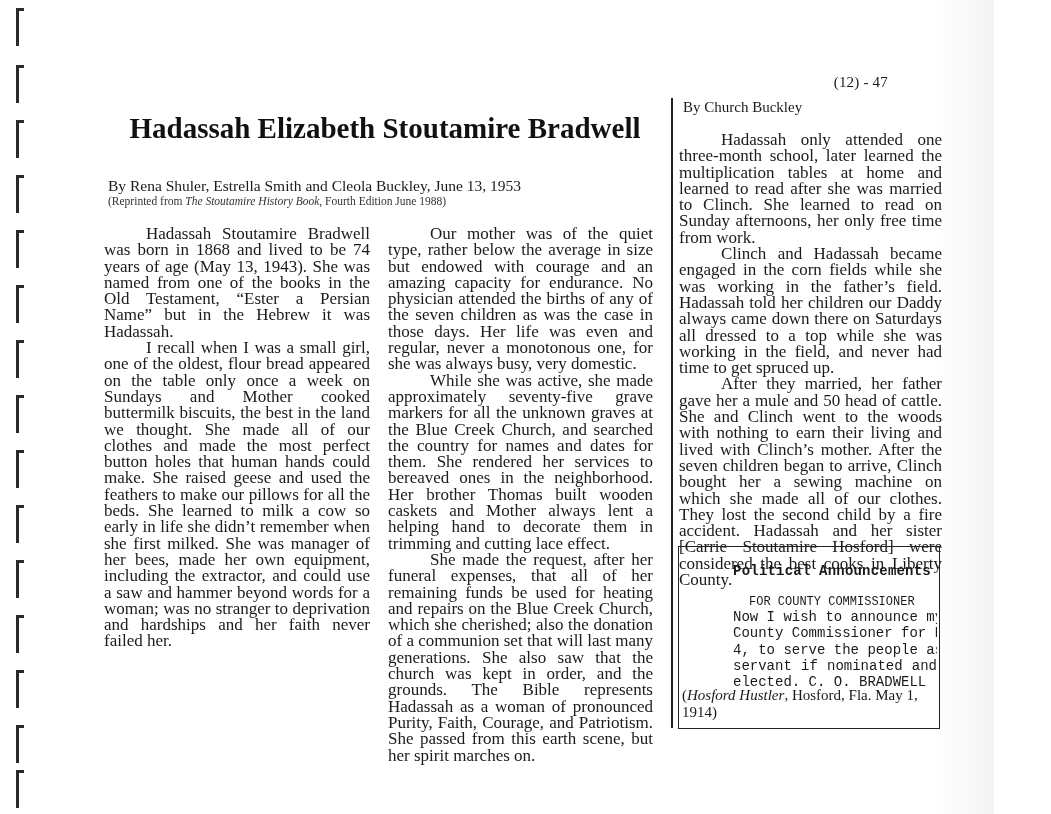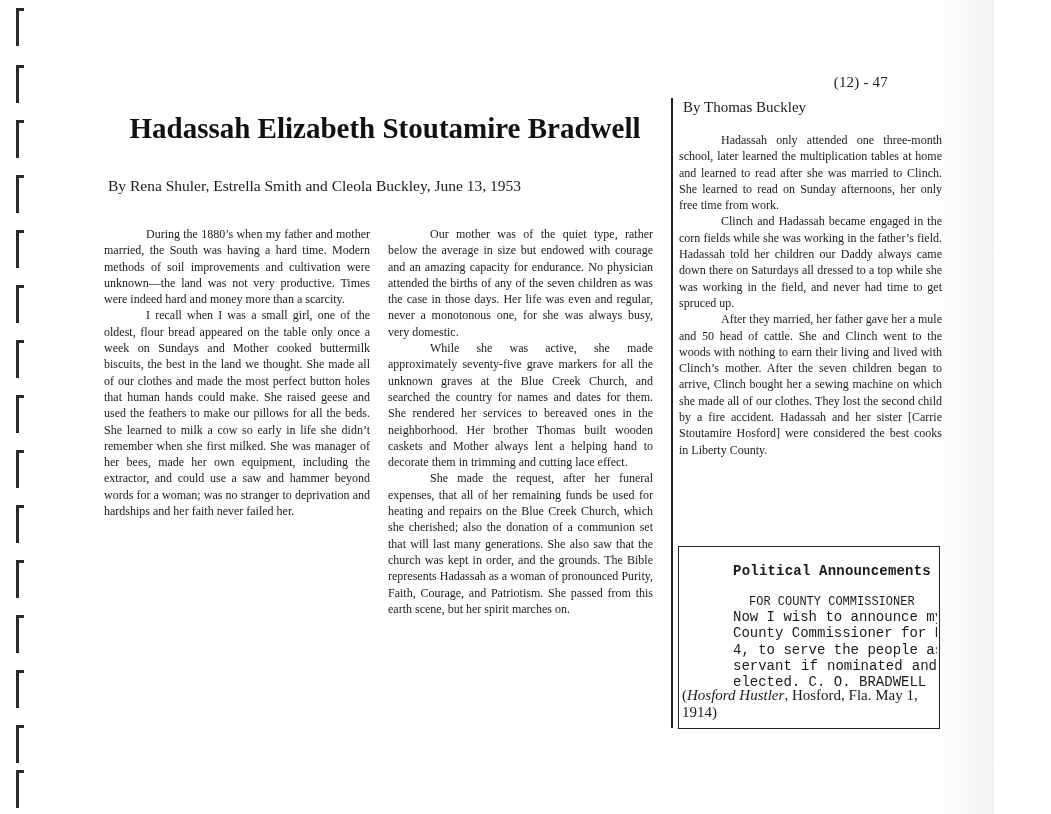--- a/index.html
+++ b/index.html
@@ -119,7 +119,7 @@
 
   <div class="divider"></div>
 
-  <div class="col3-by">By Thomas Buckley</div>
+  <div class="col3-by">By Church Buckley</div>
 
   <div class="col col3">
     <p>Hadassah only attended one three-month school, later learned the multiplication tables at home and learned to read after she was married to Clinch. She learned to read on Sunday afternoons, her only free time from work.</p>

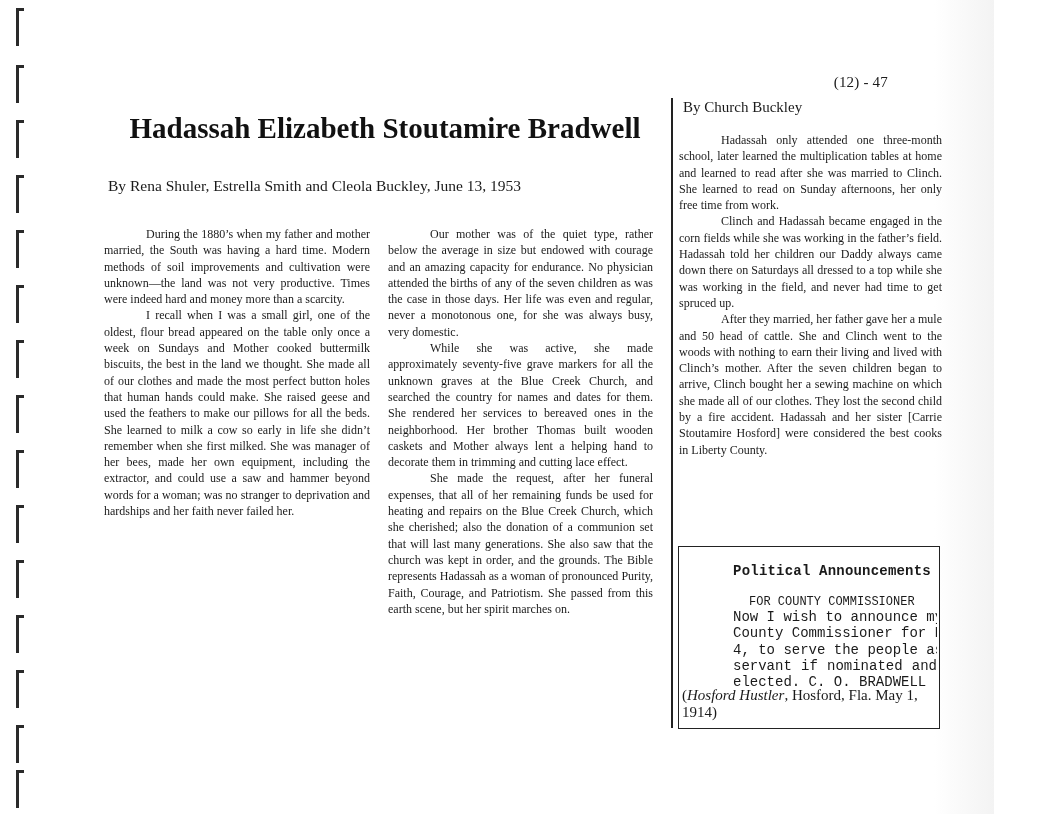--- a/index.html
+++ b/index.html
@@ -39,7 +39,7 @@
     }
     .reprint i { font-style: italic; }
     .col {
-      position: absolute; font-size: 12px; line-height: 16.3px;
+      position: absolute; font-size: 17px; line-height: 16.3px;
       text-align: justify; color: #1a1a1a;
     }
     .col p { margin: 0; text-indent: 42px; }

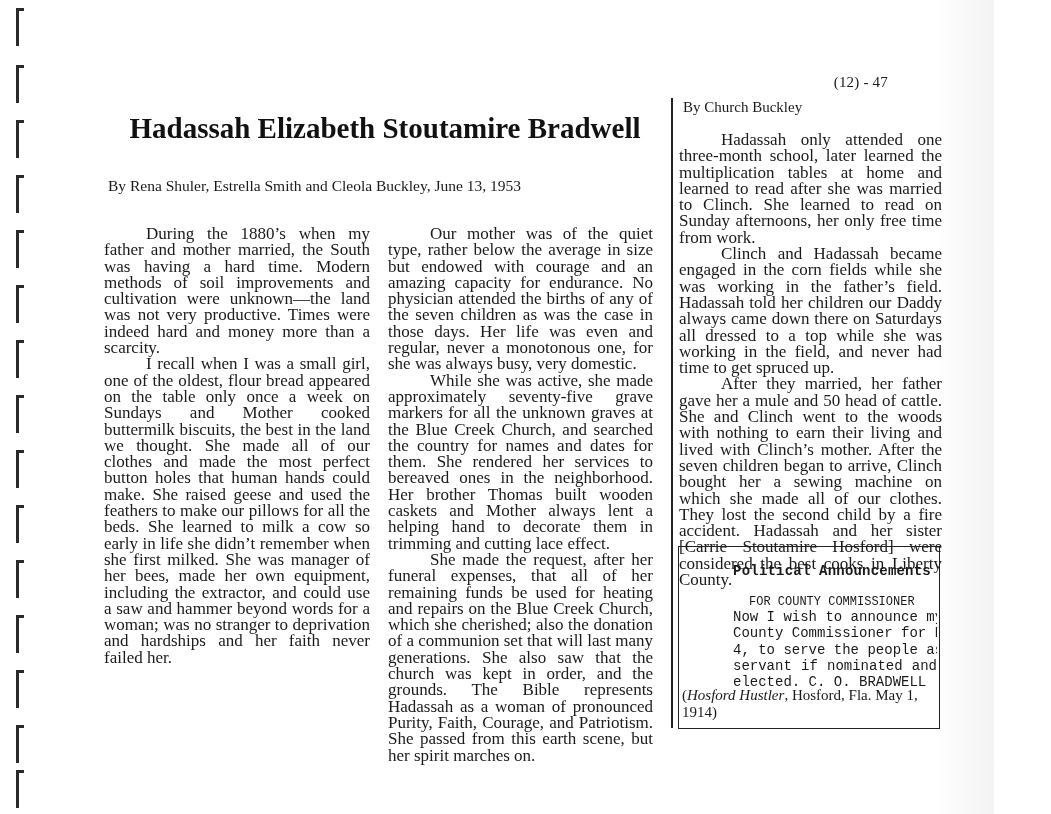--- a/index.html
+++ b/index.html
@@ -105,6 +105,7 @@
 
   <div class="byline">By Rena Shuler, Estrella Smith and Cleola Buckley, June 13, 1953</div>
 
+  <div class="reprint"><span>(Reprinted from </span><i>The Stoutamire History Book</i><span>, Fourth Edition June 1988)</span></div>
 
   <div class="col col1">
     <p>During the 1880’s when my father and mother married, the South was having a hard time.  Modern methods of soil improvements and cultivation were unknown—the land was not very productive.  Times were indeed hard and money more than a scarcity.</p>

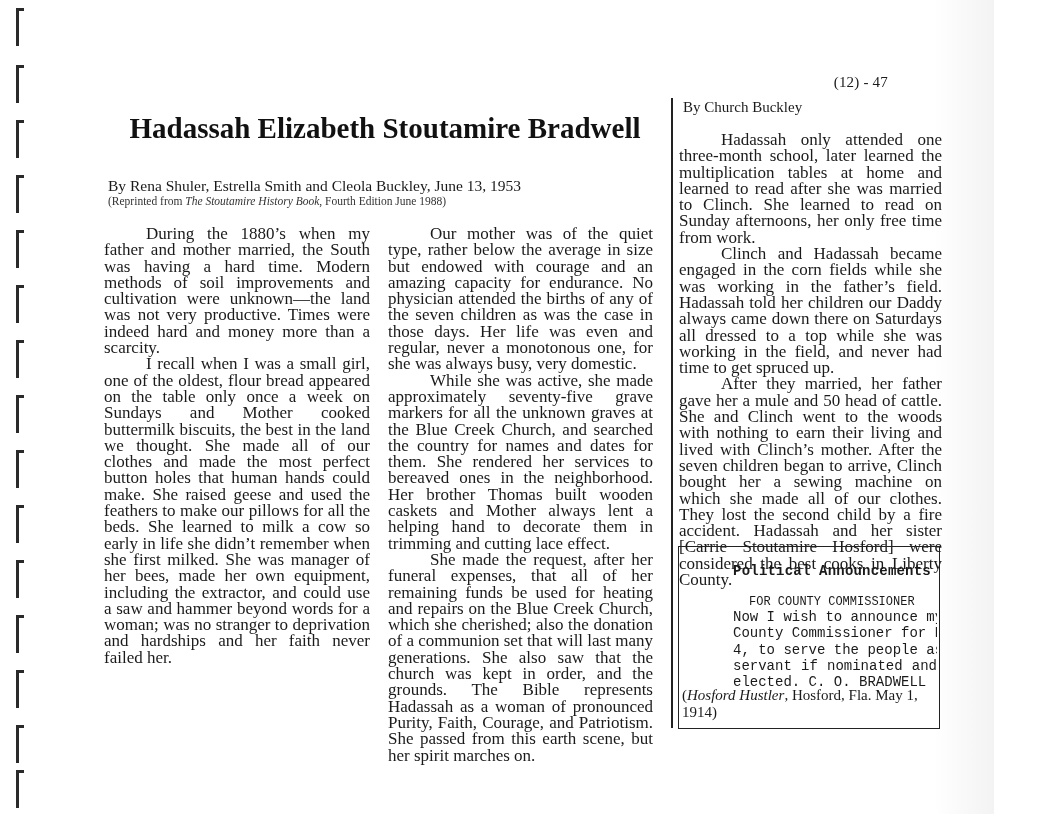--- a/index.html
+++ b/index.html
@@ -108,6 +108,7 @@
   <div class="reprint"><span>(Reprinted from </span><i>The Stoutamire History Book</i><span>, Fourth Edition June 1988)</span></div>
 
   <div class="col col1">
+    <p>Hadassah Stoutamire Bradwell was born in 1868 and lived to be 74 years of age (May 13, 1943).  She was named from one of the books in the Old Testament, “Ester a Persian Name” but in the Hebrew it was Hadassah.</p>
     <p>During the 1880’s when my father and mother married, the South was having a hard time.  Modern methods of soil improvements and cultivation were unknown—the land was not very productive.  Times were indeed hard and money more than a scarcity.</p>
     <p>I recall when I was a small girl, one of the oldest, flour bread appeared on the table only once a week on Sundays and Mother cooked buttermilk biscuits, the best in the land we thought.  She made all of our clothes and made the most perfect button holes that human hands could make.  She raised geese and used the feathers to make our pillows for all the beds.  She learned to milk a cow so early in life she didn’t remember when she first milked.  She was manager of her bees, made her own equipment, including the extractor, and could use a saw and hammer beyond words for a woman; was no stranger to deprivation and hardships and her faith never failed her.</p>
   </div>

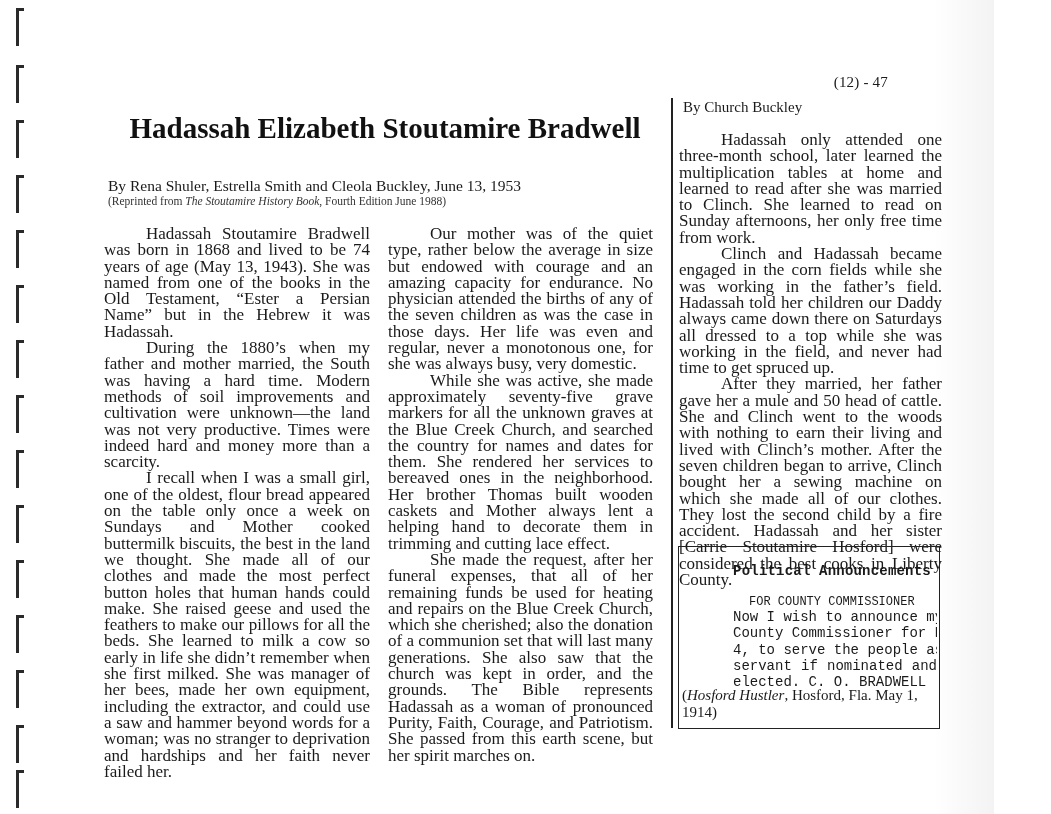--- a/index.html
+++ b/index.html
@@ -109,7 +109,6 @@
 
   <div class="col col1">
     <p>Hadassah Stoutamire Bradwell was born in 1868 and lived to be 74 years of age (May 13, 1943).  She was named from one of the books in the Old Testament, “Ester a Persian Name” but in the Hebrew it was Hadassah.</p>
-    <p>During the 1880’s when my father and mother married, the South was having a hard time.  Modern methods of soil improvements and cultivation were unknown—the land was not very productive.  Times were indeed hard and money more than a scarcity.</p>
     <p>I recall when I was a small girl, one of the oldest, flour bread appeared on the table only once a week on Sundays and Mother cooked buttermilk biscuits, the best in the land we thought.  She made all of our clothes and made the most perfect button holes that human hands could make.  She raised geese and used the feathers to make our pillows for all the beds.  She learned to milk a cow so early in life she didn’t remember when she first milked.  She was manager of her bees, made her own equipment, including the extractor, and could use a saw and hammer beyond words for a woman; was no stranger to deprivation and hardships and her faith never failed her.</p>
   </div>
 

